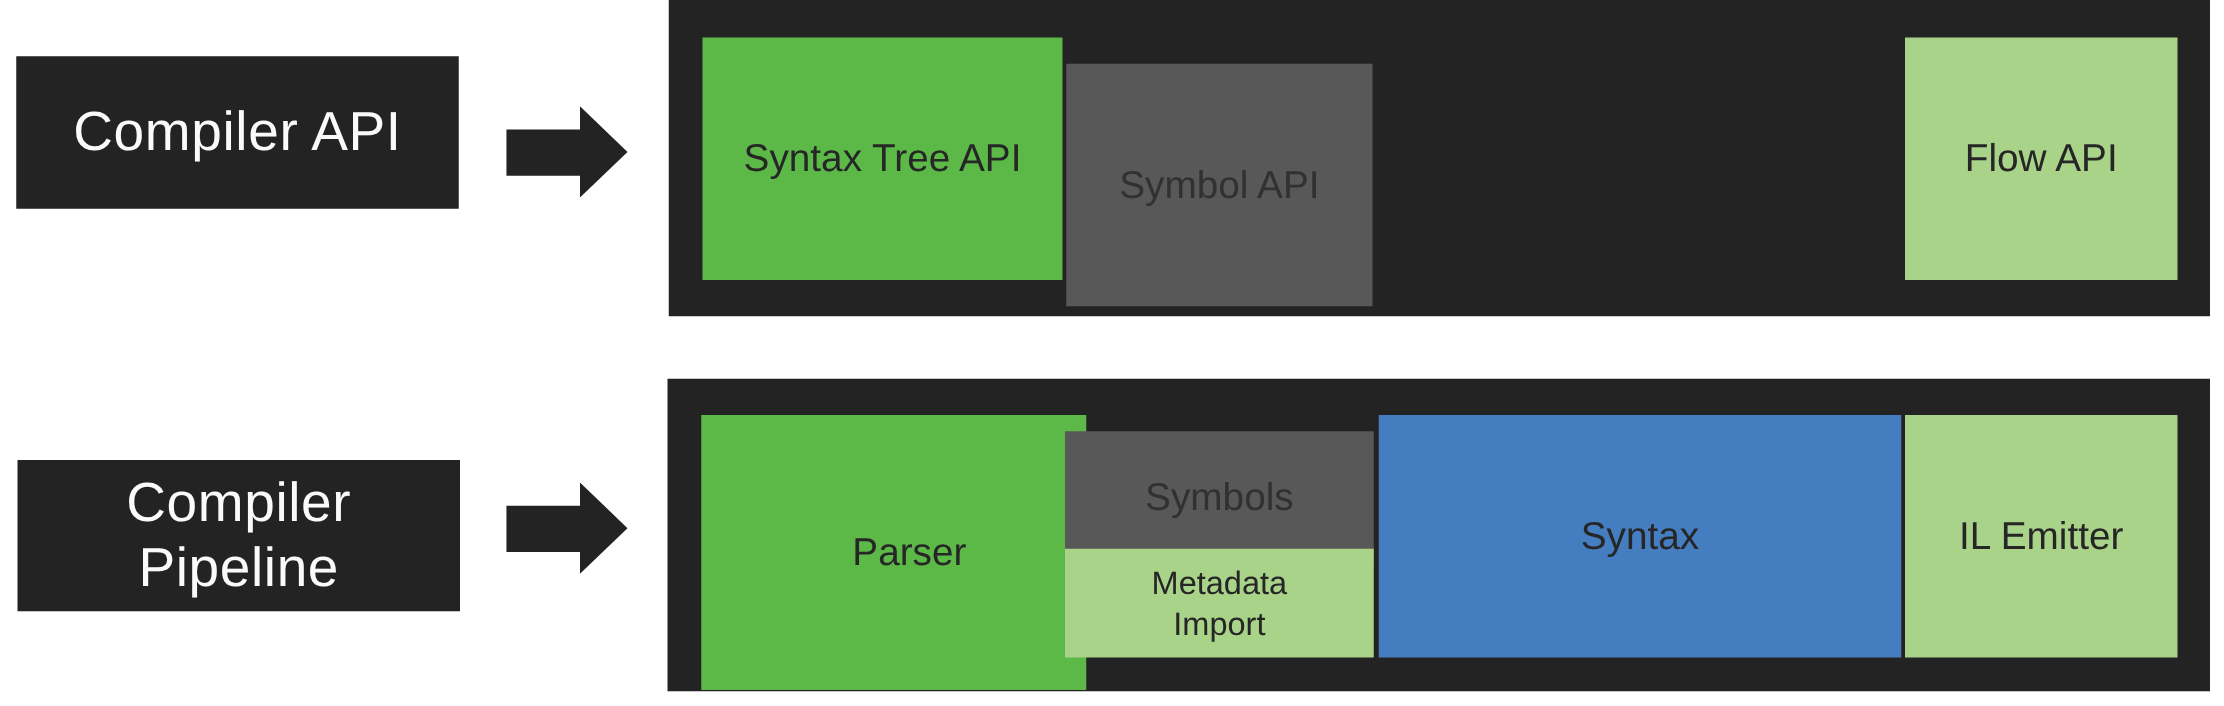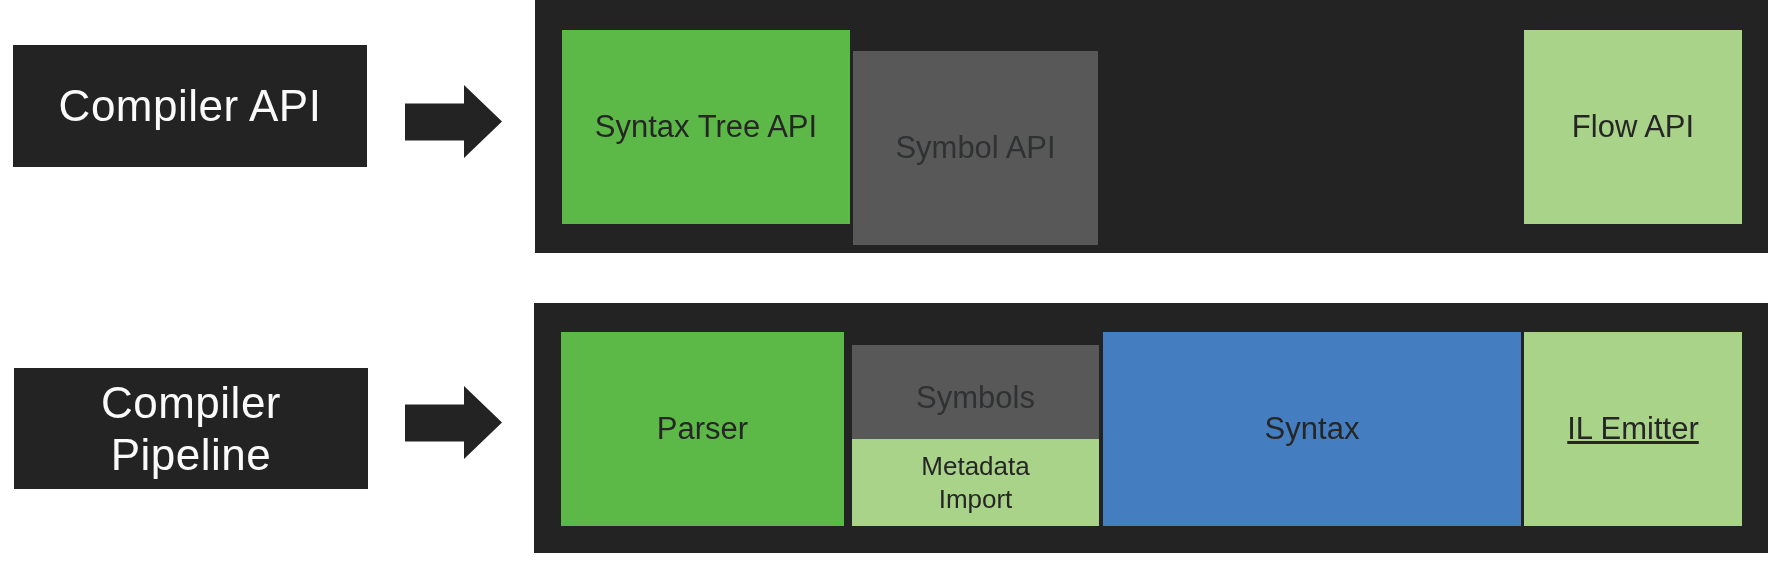--- a/index.html
+++ b/index.html
@@ -69,7 +69,7 @@
   #box-emit    { left: 989px; top: 30px; width: 218px; height: 194px; }
 
   
-  #box-parser   { left: 27px;  top: 29px;  width: 283px; height: 194px; }
+  #box-parser   { left: 27px;  top: 29px;  width: 283px; height: 220px; padding-left: 25px; }
   #box-symbols  { left: 318px; top: 21px;  width: 247px; height: 107px; }
   #box-metadata { left: 318px; top: 136px; width: 247px; height: 87px; font-size: 26px; }
   #box-binder   { left: 569px; top: 29px;  width: 418px; height: 194px; }

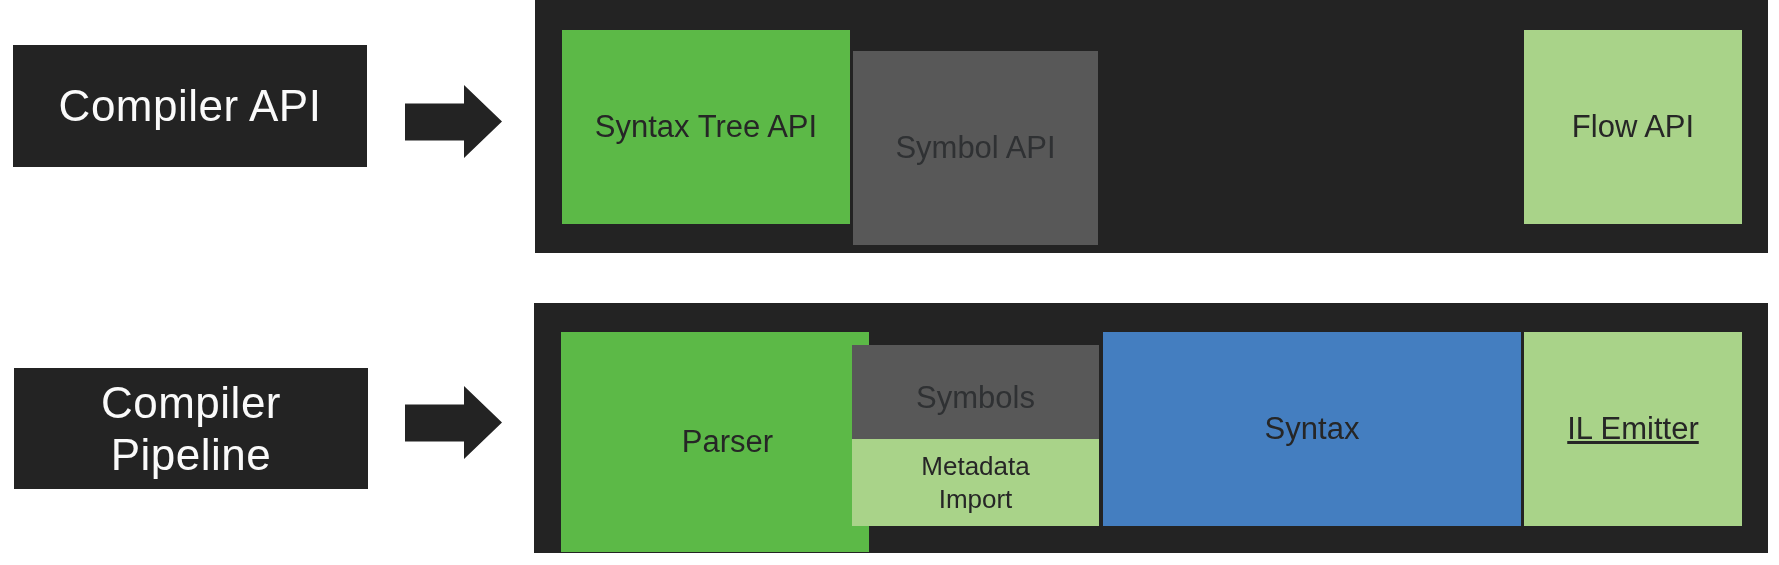--- a/index.html
+++ b/index.html
@@ -73,7 +73,7 @@
   #box-symbols  { left: 318px; top: 21px;  width: 247px; height: 107px; }
   #box-metadata { left: 318px; top: 136px; width: 247px; height: 87px; font-size: 26px; }
   #box-binder   { left: 569px; top: 29px;  width: 418px; height: 194px; }
-  #box-ilemit   { left: 990px; top: 29px;  width: 218px; height: 194px; text-decoration: underline; }
+  #box-ilemit   { left: 990px; top: 29px;  width: 218px; height: 194px; }
 </style>
 </head>
 <body>

